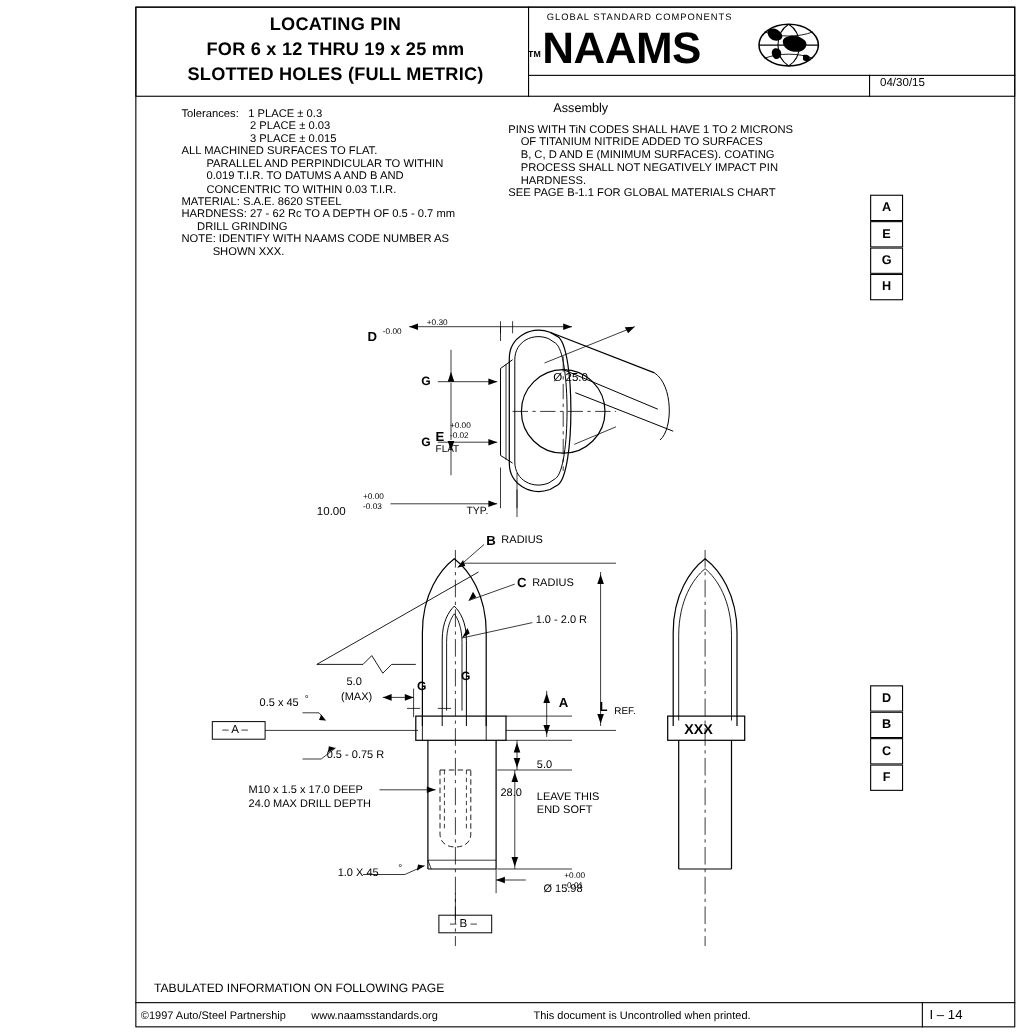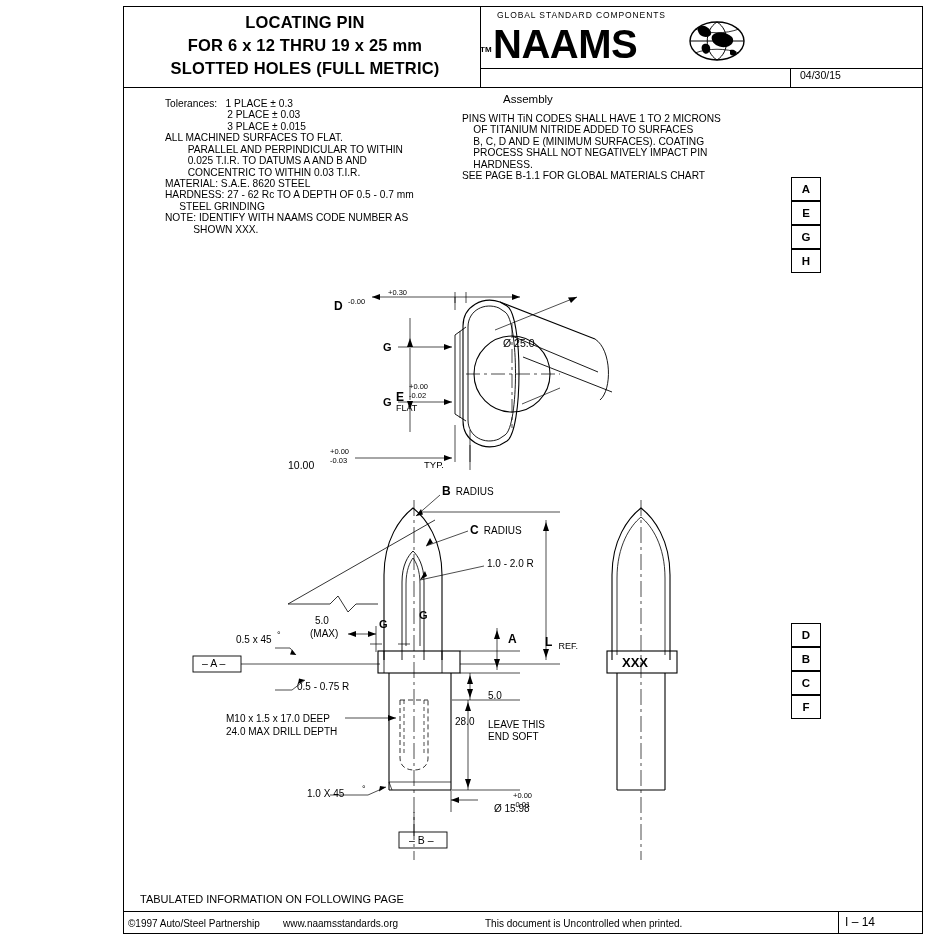--- a/index.html
+++ b/index.html
@@ -95,7 +95,7 @@
 <span>                      3 PLACE ± 0.015</span>
 <span>ALL MACHINED SURFACES TO FLAT.</span>
 <span>        PARALLEL AND PERPINDICULAR TO WITHIN</span>
-<span>        0.025 T.I.R. TO DATUMS A AND B AND</span>
+<span>        0.019 T.I.R. TO DATUMS A AND B AND</span>
 <span>        CONCENTRIC TO WITHIN 0.03 T.I.R.</span>
 <span>MATERIAL: S.A.E. 8620 STEEL</span>
 <span>HARDNESS: 27 - 62 Rc TO A DEPTH OF 0.5 - 0.7 mm</span>

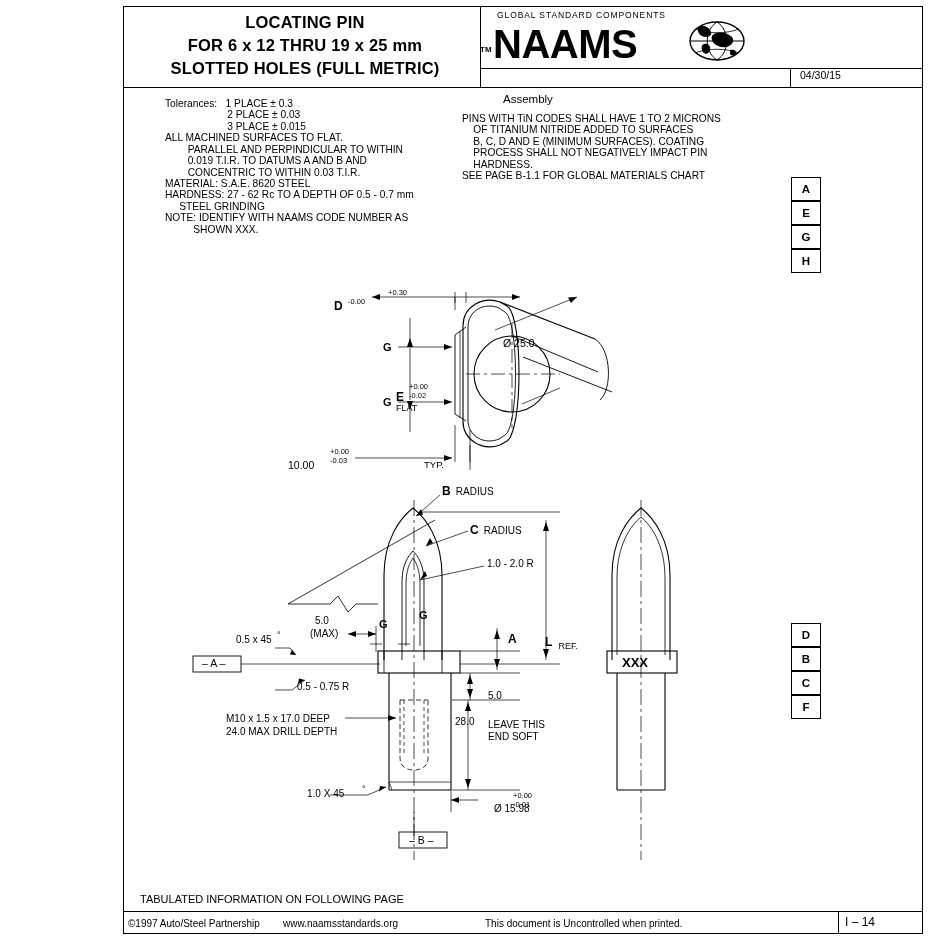--- a/index.html
+++ b/index.html
@@ -99,7 +99,7 @@
 <span>        CONCENTRIC TO WITHIN 0.03 T.I.R.</span>
 <span>MATERIAL: S.A.E. 8620 STEEL</span>
 <span>HARDNESS: 27 - 62 Rc TO A DEPTH OF 0.5 - 0.7 mm</span>
-<span>     STEEL GRINDING</span>
+<span>     DRILL GRINDING</span>
 <span>NOTE: IDENTIFY WITH NAAMS CODE NUMBER AS</span>
 <span>          SHOWN XXX.</span></div>
 

